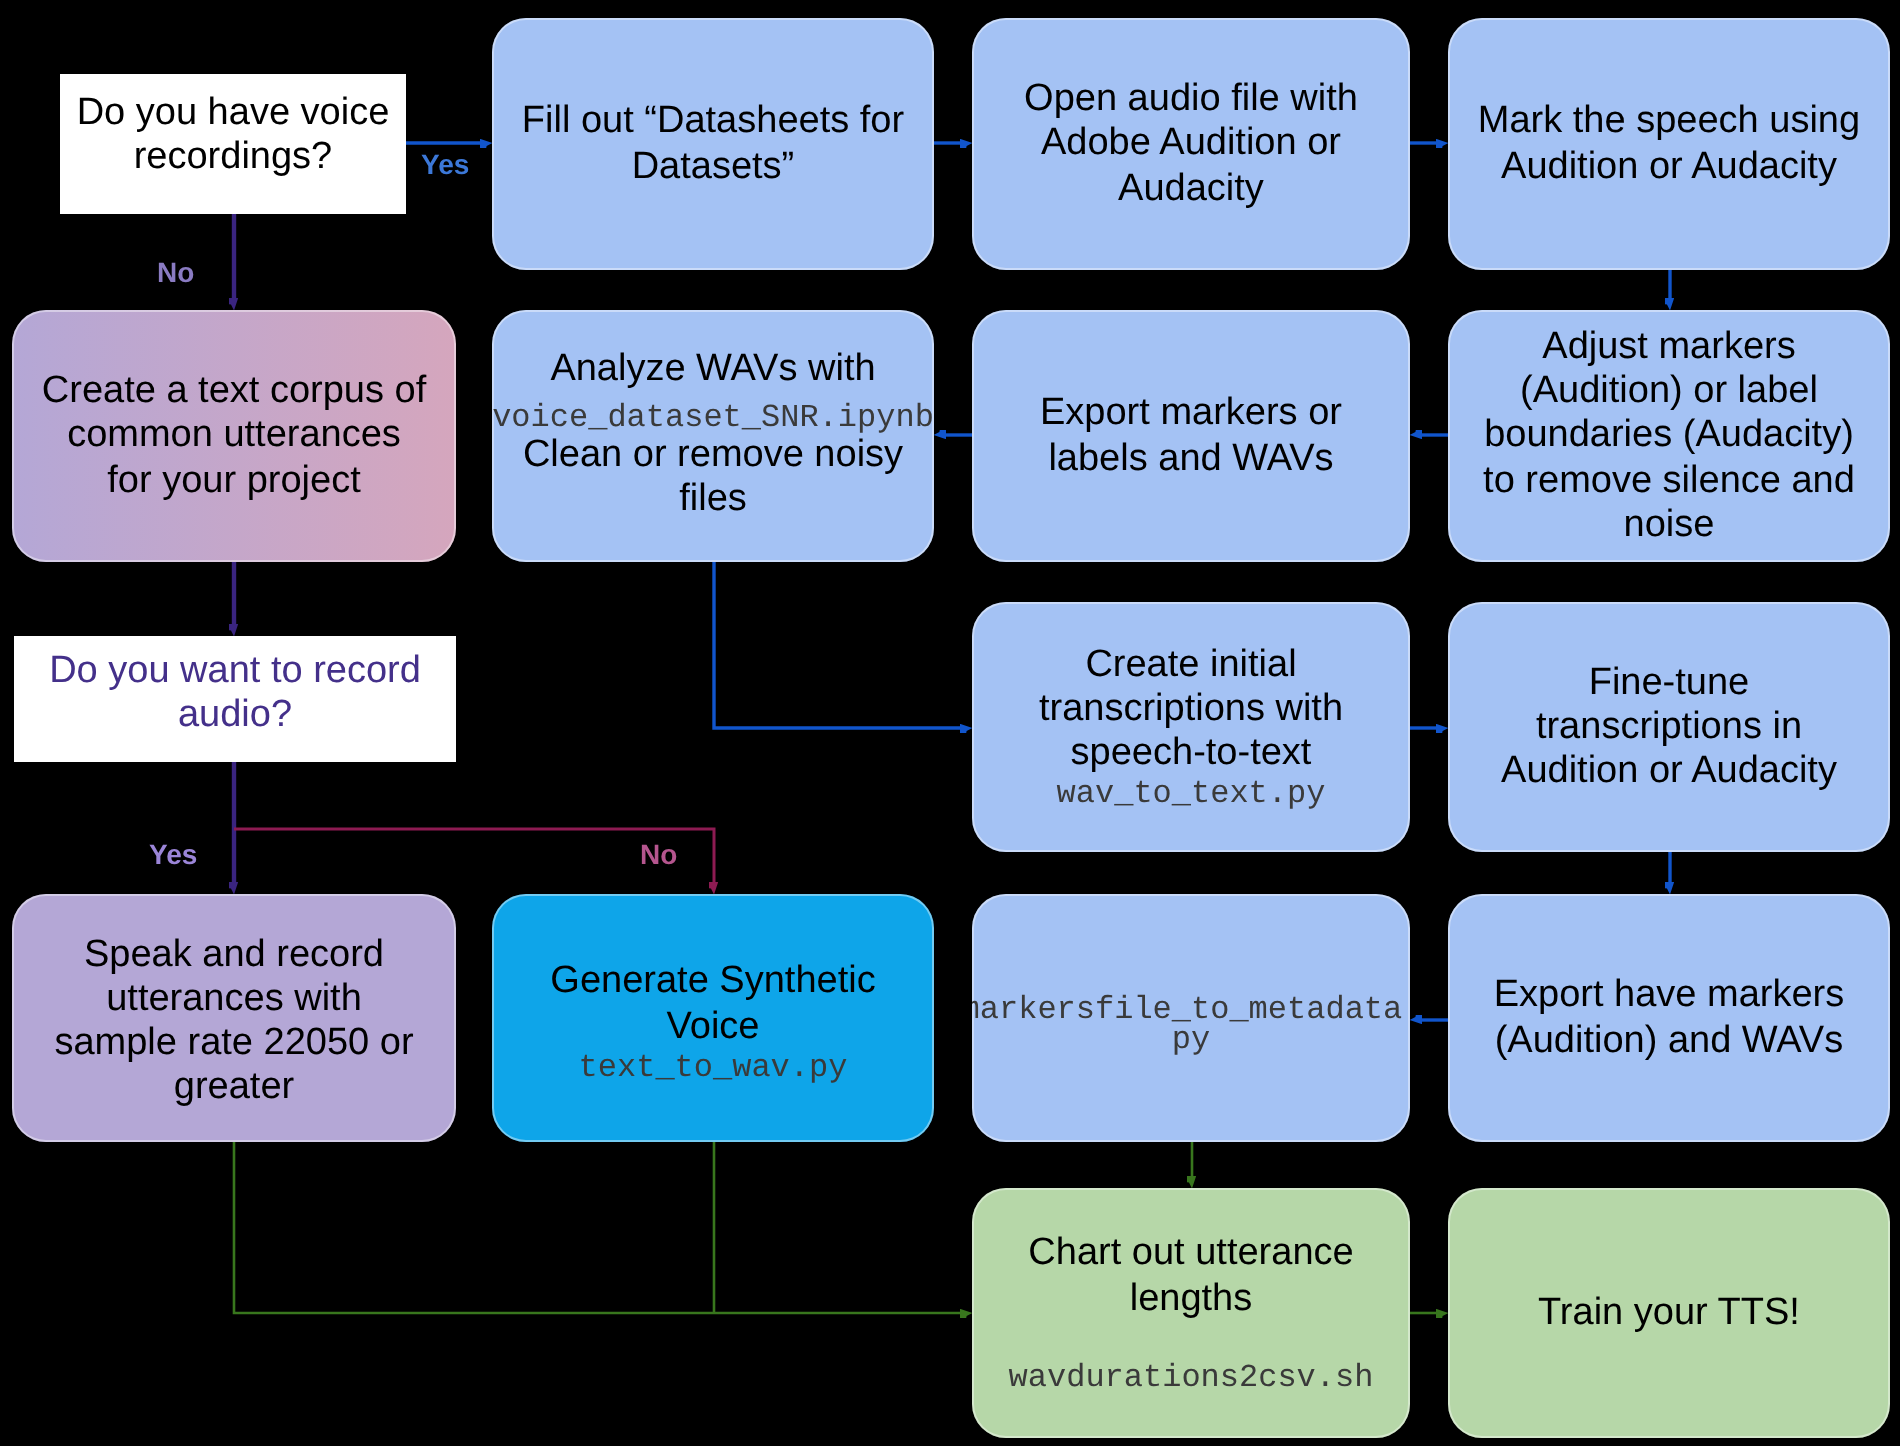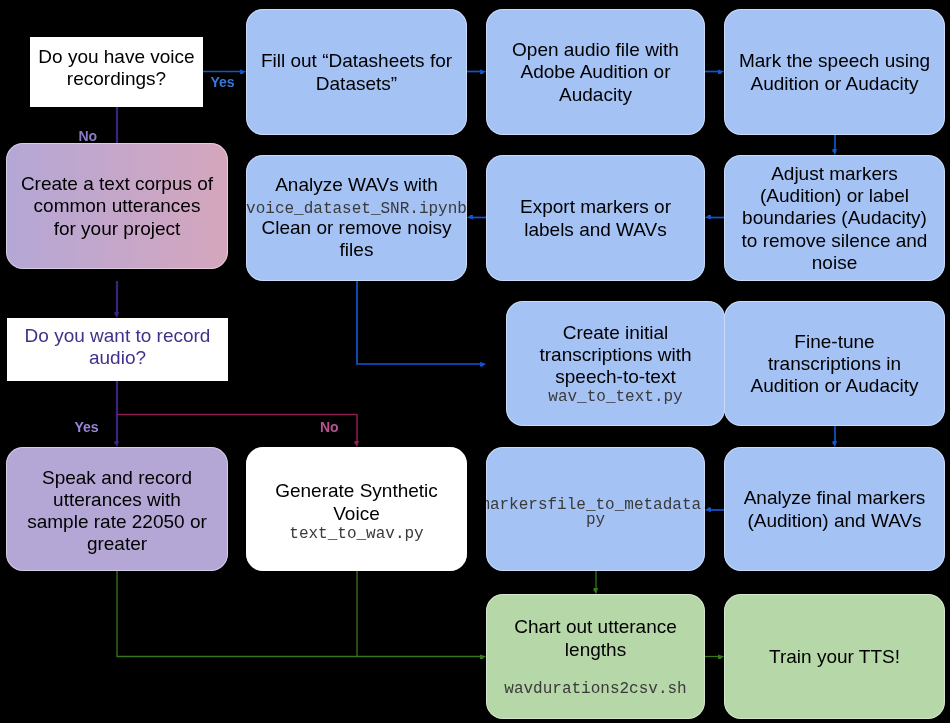--- a/index.html
+++ b/index.html
@@ -52,7 +52,7 @@
   #n-fill-out-datasheets { left:246px; top:9px; width:221px; height:126px; }
   #n-open-audio-file { left:486px; top:9px; width:219px; height:126px; }
   #n-mark-the-speech { left:724px; top:9px; width:221px; height:126px;align-items:center; }
-  #n-create-text-corpus { left:6px; top:143px; width:222px; height:126px; }
+  #n-create-text-corpus { left:6px; top:155px; width:222px; height:126px; }
   #n-analyze-wavs { left:246px; top:155px; width:221px; height:126px; }
   #n-export-markers-labels { left:486px; top:155px; width:219px; height:126px; }
   #n-adjust-markers { left:724px; top:155px; width:221px; height:126px; }

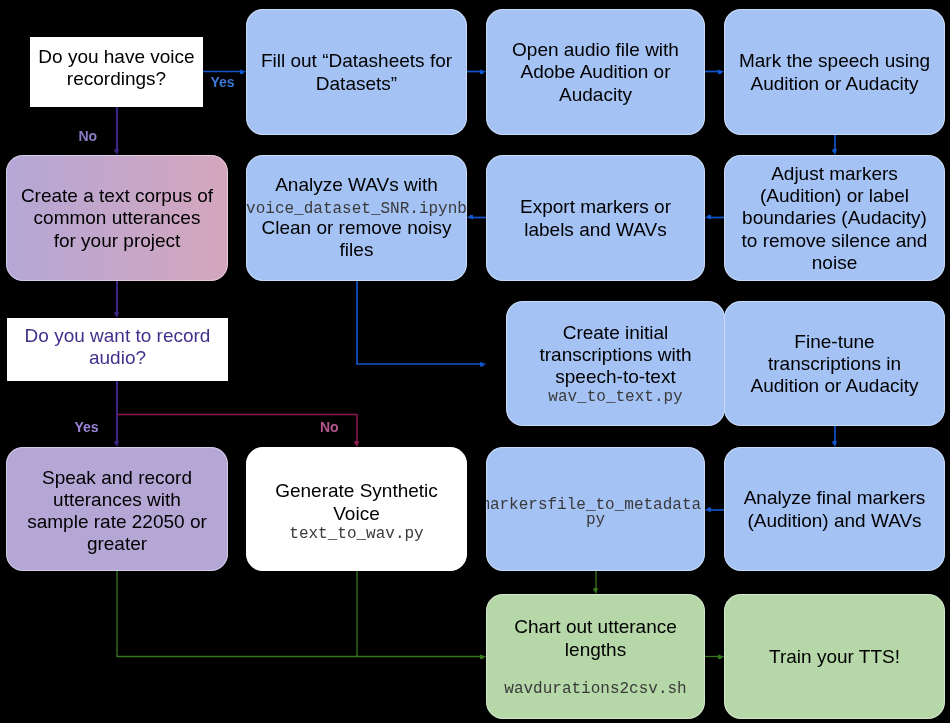--- a/index.html
+++ b/index.html
@@ -57,7 +57,7 @@
   #n-export-markers-labels { left:486px; top:155px; width:219px; height:126px; }
   #n-adjust-markers { left:724px; top:155px; width:221px; height:126px; }
   #n-record-audio-decision { left:7px; top:318px; width:221px; height:63px; }
-  #n-create-initial-transcriptions { left:506px; top:301px; width:219px; height:125px; }
+  #n-create-initial-transcriptions { left:486px; top:301px; width:219px; height:125px; }
   #n-fine-tune-transcriptions { left:724px; top:301px; width:221px; height:125px; }
   #n-speak-and-record { left:6px; top:447px; width:222px; height:124px; }
   #n-generate-synthetic-voice { left:246px; top:447px; width:221px; height:124px; }

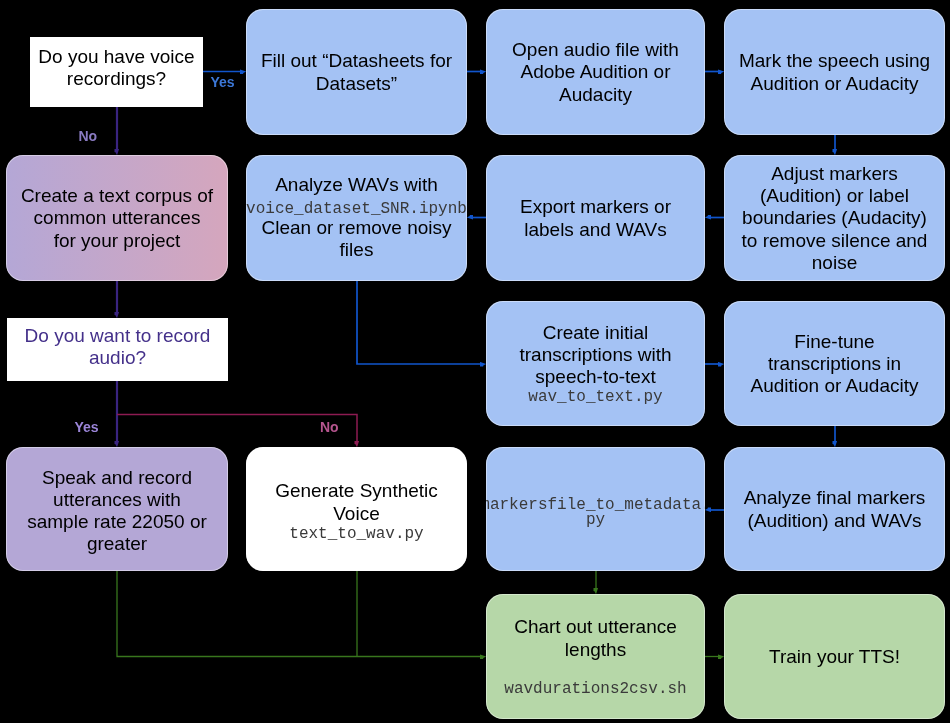--- a/index.html
+++ b/index.html
@@ -27,7 +27,7 @@
   .blue   { background:#a4c2f4; }
   .green  { background:#b6d7a8;gap:19px; }
   .purple { background:#b4a7d6; }
-  .pink   { background:#ffffff; }
+  .pink   { background:#0ea5e9; }
   .white  { background:#ffffff; }
   .grad   { background:linear-gradient(90deg,#b4a7d6 0%,#d5a6bd 100%); }
   .tpurple{ color:#44308a; }

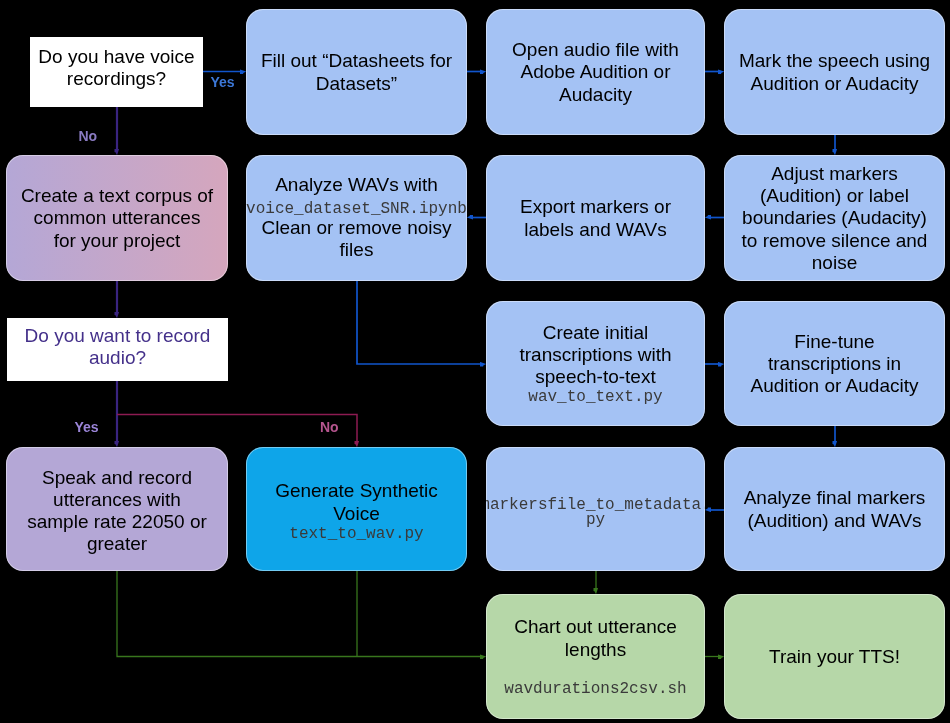--- a/index.html
+++ b/index.html
@@ -178,7 +178,7 @@
 py</span>
     </div>
 <div id="n-export-final-markers" class="node blue round sh2">
-      <span class="ttl">Analyze final markers
+      <span class="ttl">Export have markers
 (Audition) and WAVs</span>
     </div>
 <div id="n-chart-out-utterance-lengths" class="node green round pt3b">

